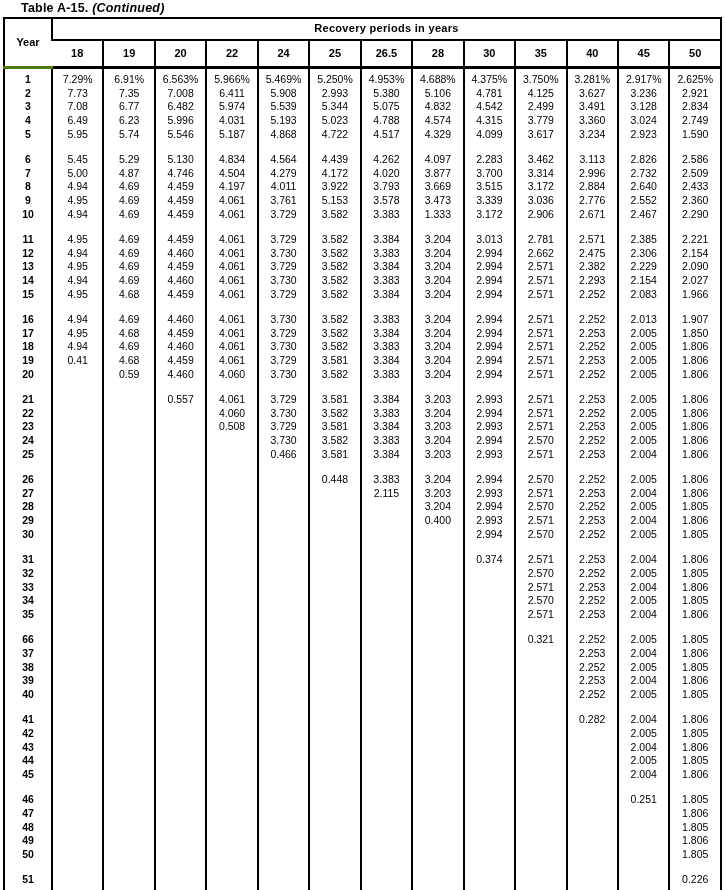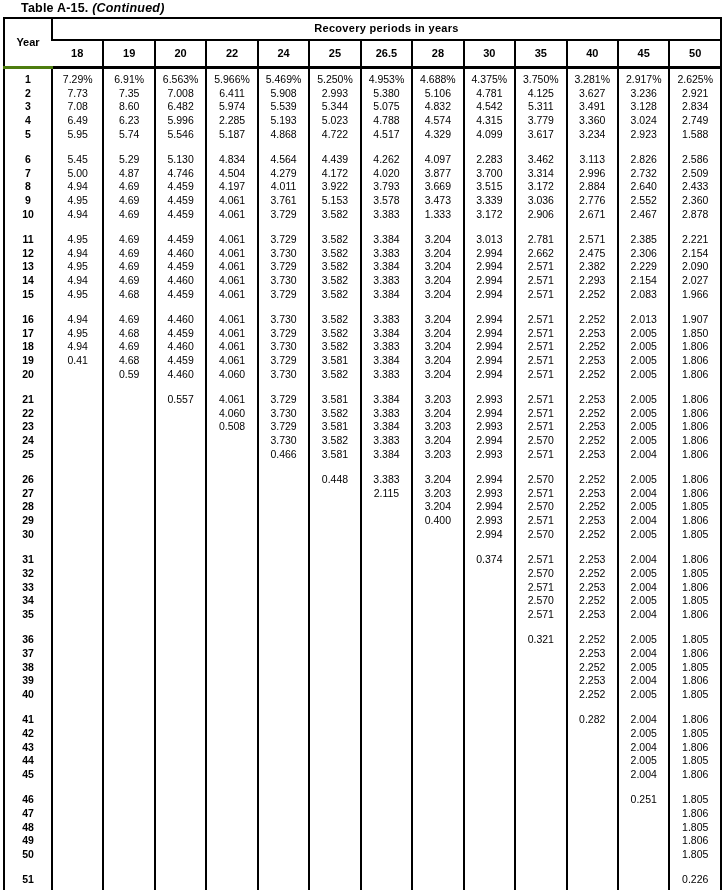--- a/index.html
+++ b/index.html
@@ -146,7 +146,7 @@
         <tr class="data-row">
           <td class="yearcell">3</td>
           <td>7.08</td>
-          <td>8.60</td>
+          <td>6.77</td>
           <td>6.482</td>
           <td>5.974</td>
           <td>5.539</td>

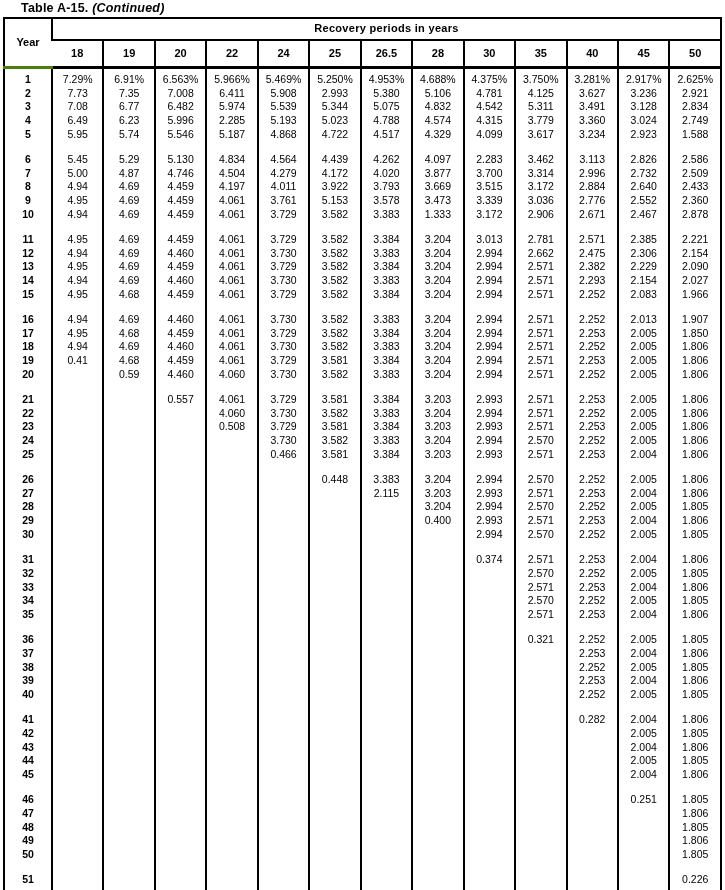--- a/index.html
+++ b/index.html
@@ -154,7 +154,7 @@
           <td>5.075</td>
           <td>4.832</td>
           <td>4.542</td>
-          <td>5.311</td>
+          <td>2.499</td>
           <td>3.491</td>
           <td>3.128</td>
           <td>2.834</td>

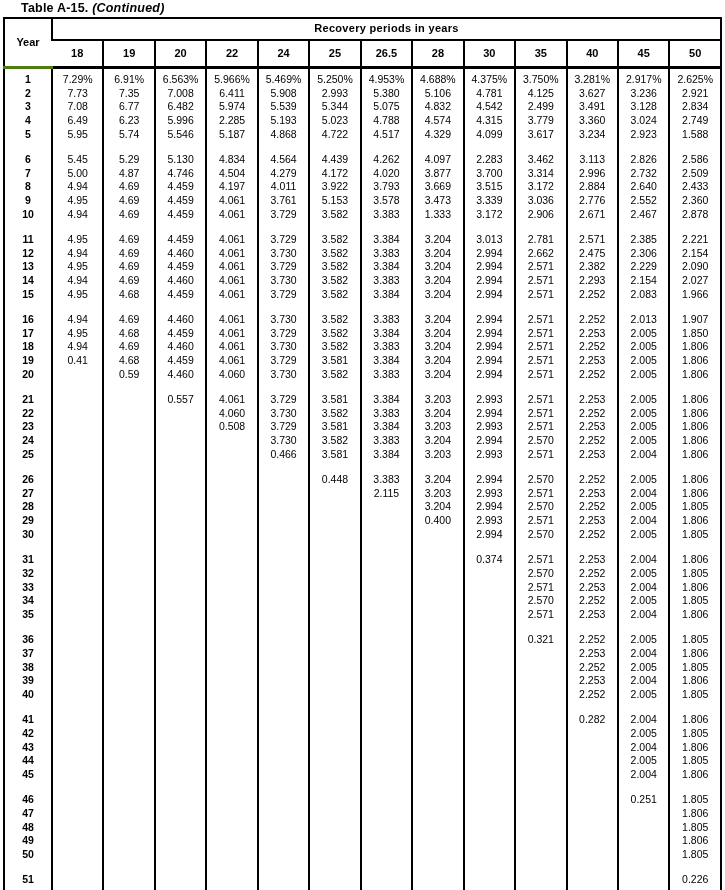--- a/index.html
+++ b/index.html
@@ -164,7 +164,7 @@
           <td>6.49</td>
           <td>6.23</td>
           <td>5.996</td>
-          <td>2.285</td>
+          <td>4.031</td>
           <td>5.193</td>
           <td>5.023</td>
           <td>4.788</td>

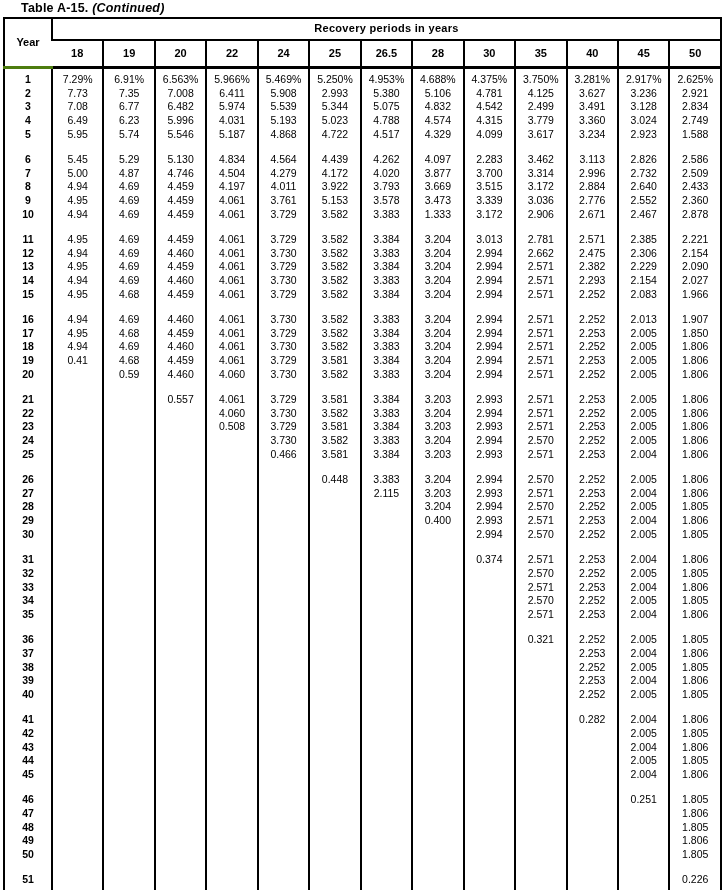--- a/index.html
+++ b/index.html
@@ -189,7 +189,7 @@
           <td>3.617</td>
           <td>3.234</td>
           <td>2.923</td>
-          <td>1.588</td>
+          <td>1.590</td>
         </tr>
         <tr class="spacer">
           <td></td>

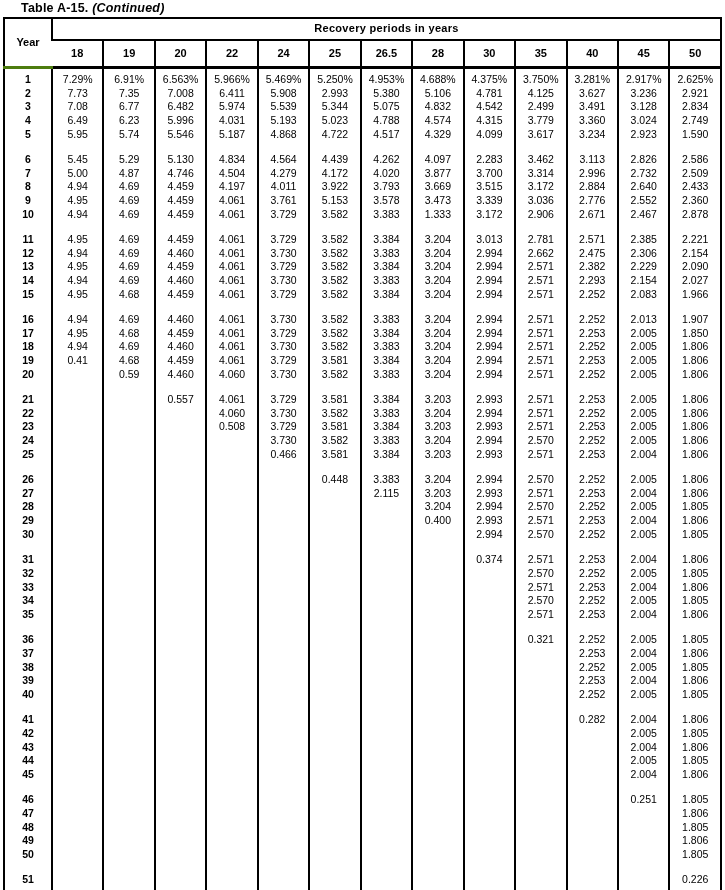--- a/index.html
+++ b/index.html
@@ -285,7 +285,7 @@
           <td>2.906</td>
           <td>2.671</td>
           <td>2.467</td>
-          <td>2.878</td>
+          <td>2.290</td>
         </tr>
         <tr class="spacer">
           <td></td>

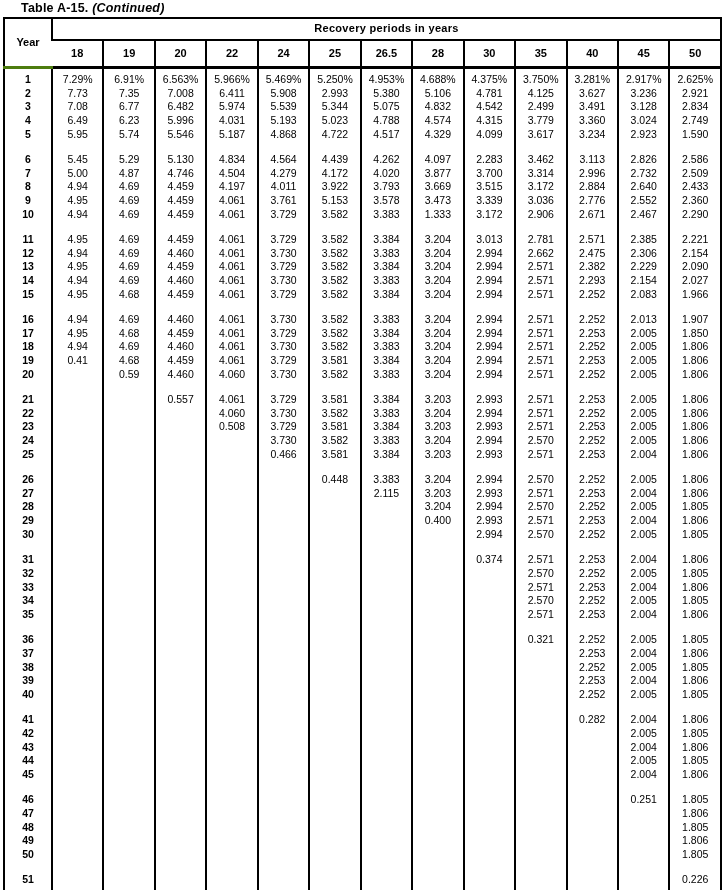--- a/index.html
+++ b/index.html
@@ -784,7 +784,7 @@
           <td></td>
         </tr>
         <tr class="data-row">
-          <td class="yearcell">36</td>
+          <td class="yearcell">66</td>
           <td></td>
           <td></td>
           <td></td>

